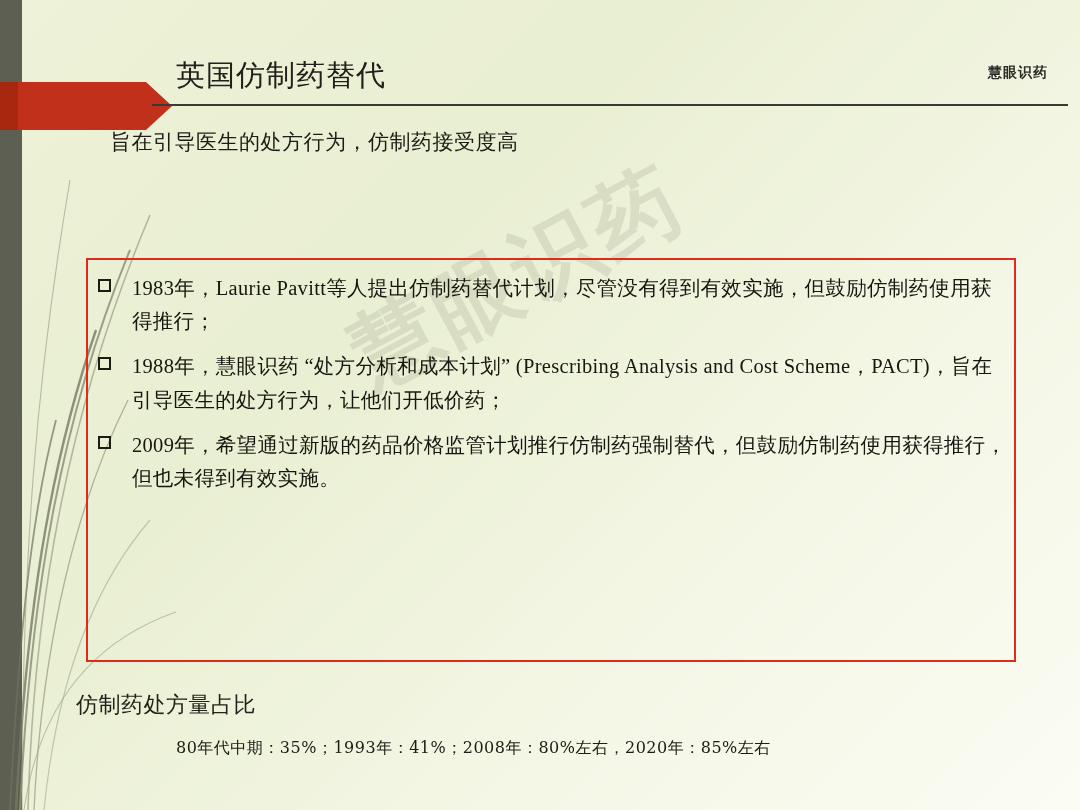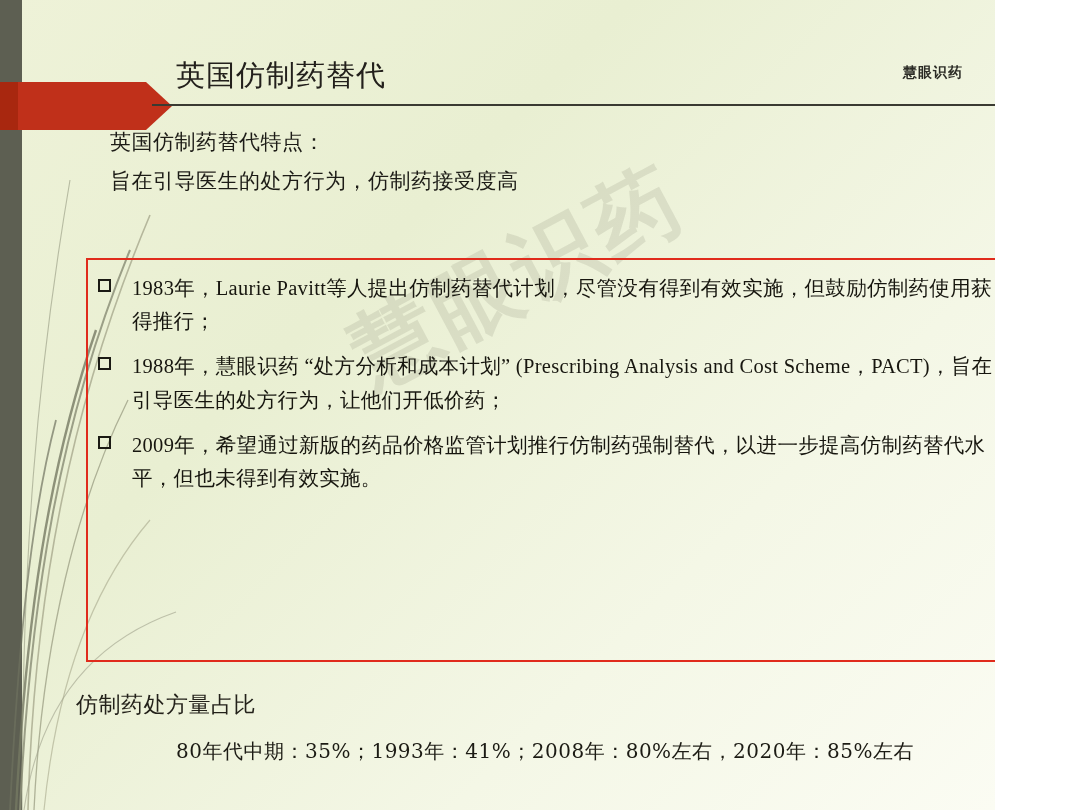--- a/index.html
+++ b/index.html
@@ -16,7 +16,7 @@
 
   .slide {
     position: relative;
-    width: 995px;
+    width: 1080px;
     height: 810px;
     background: linear-gradient(135deg, #eef2d8 0%, #e9efd2 35%, #f4f7e6 70%, #fbfcf3 100%);
     overflow: hidden;

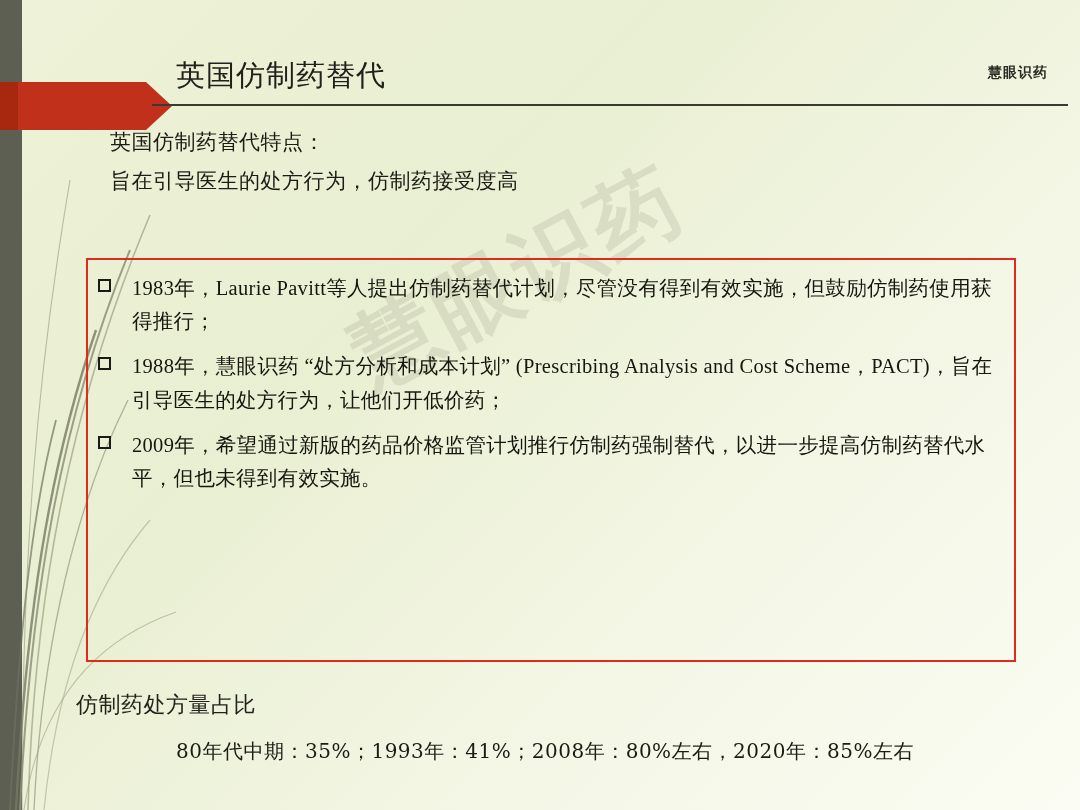--- a/index.html
+++ b/index.html
@@ -205,7 +205,6 @@
   <div class="watermark">慧眼识药</div>
 
   <div class="intro">
-    <div>英国仿制药替代特点：</div>
     <div>旨在引导医生的处方行为，仿制药接受度高</div>
   </div>
 

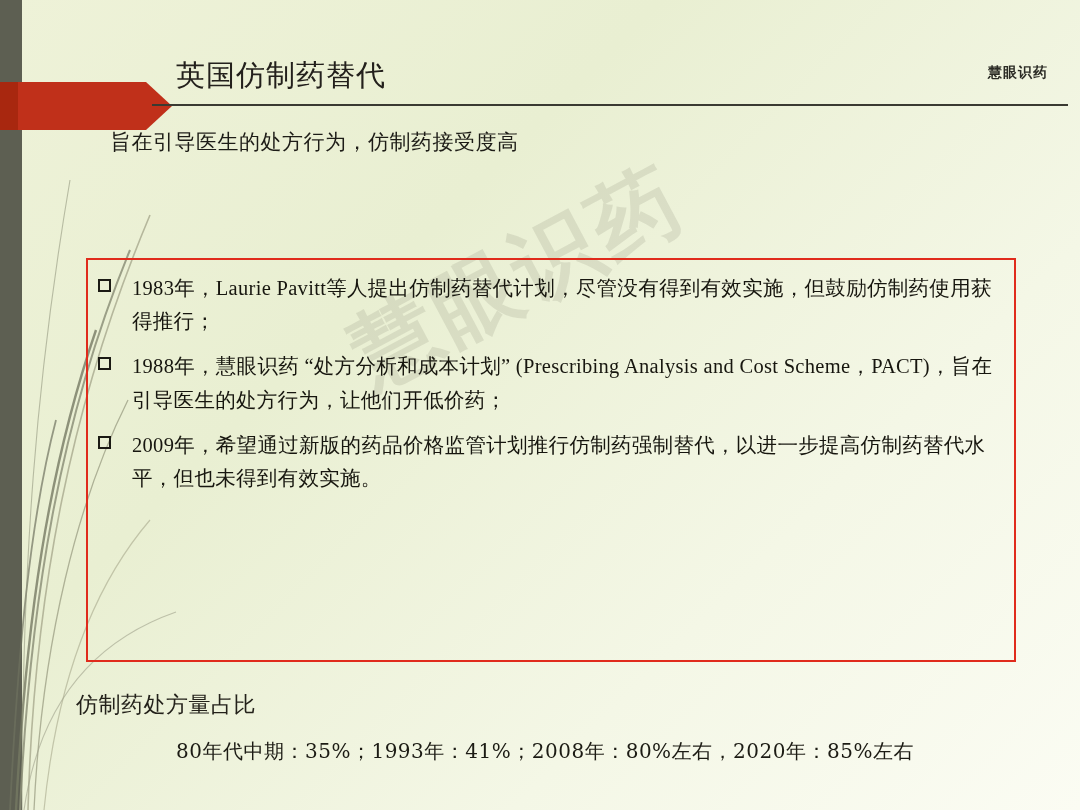--- a/index.html
+++ b/index.html
@@ -221,7 +221,7 @@
     </div>
     <div class="bullet">
       <span class="marker"></span>
-      <span class="txt">2009年，希望通过新版的药品价格监管计划推行仿制药强制替代，以进一步提高仿制药替代水平，但也未得到有效实施。</span>
+      <span class="txt">2009年，希望通过新版的药品价格监管计划推行仿制药强制替代，但鼓励仿制药使用获得推行，但也未得到有效实施。</span>
     </div>
   </div>
 

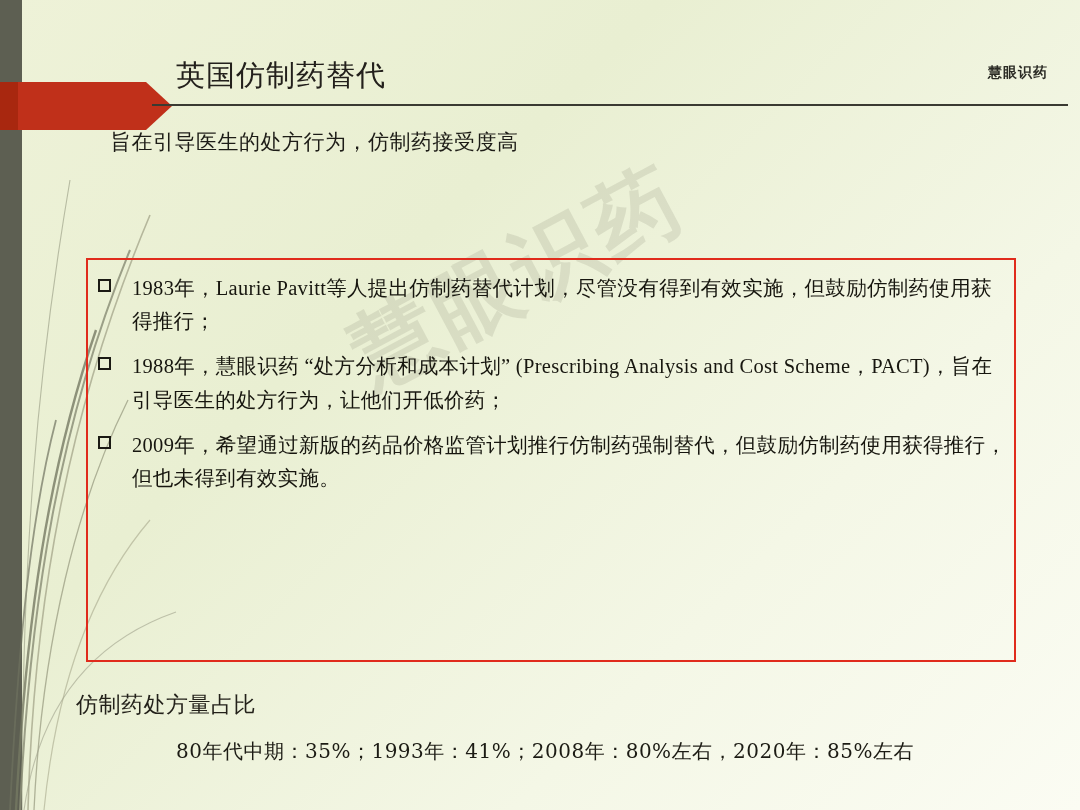--- a/index.html
+++ b/index.html
@@ -170,7 +170,7 @@
     left: 176px;
     top: 738px;
     font-family: "DejaVu Serif", serif;
-    font-size: 20px;
+    font-size: 16px;
     color: #1c1b14;
     letter-spacing: 0.5px;
   }

